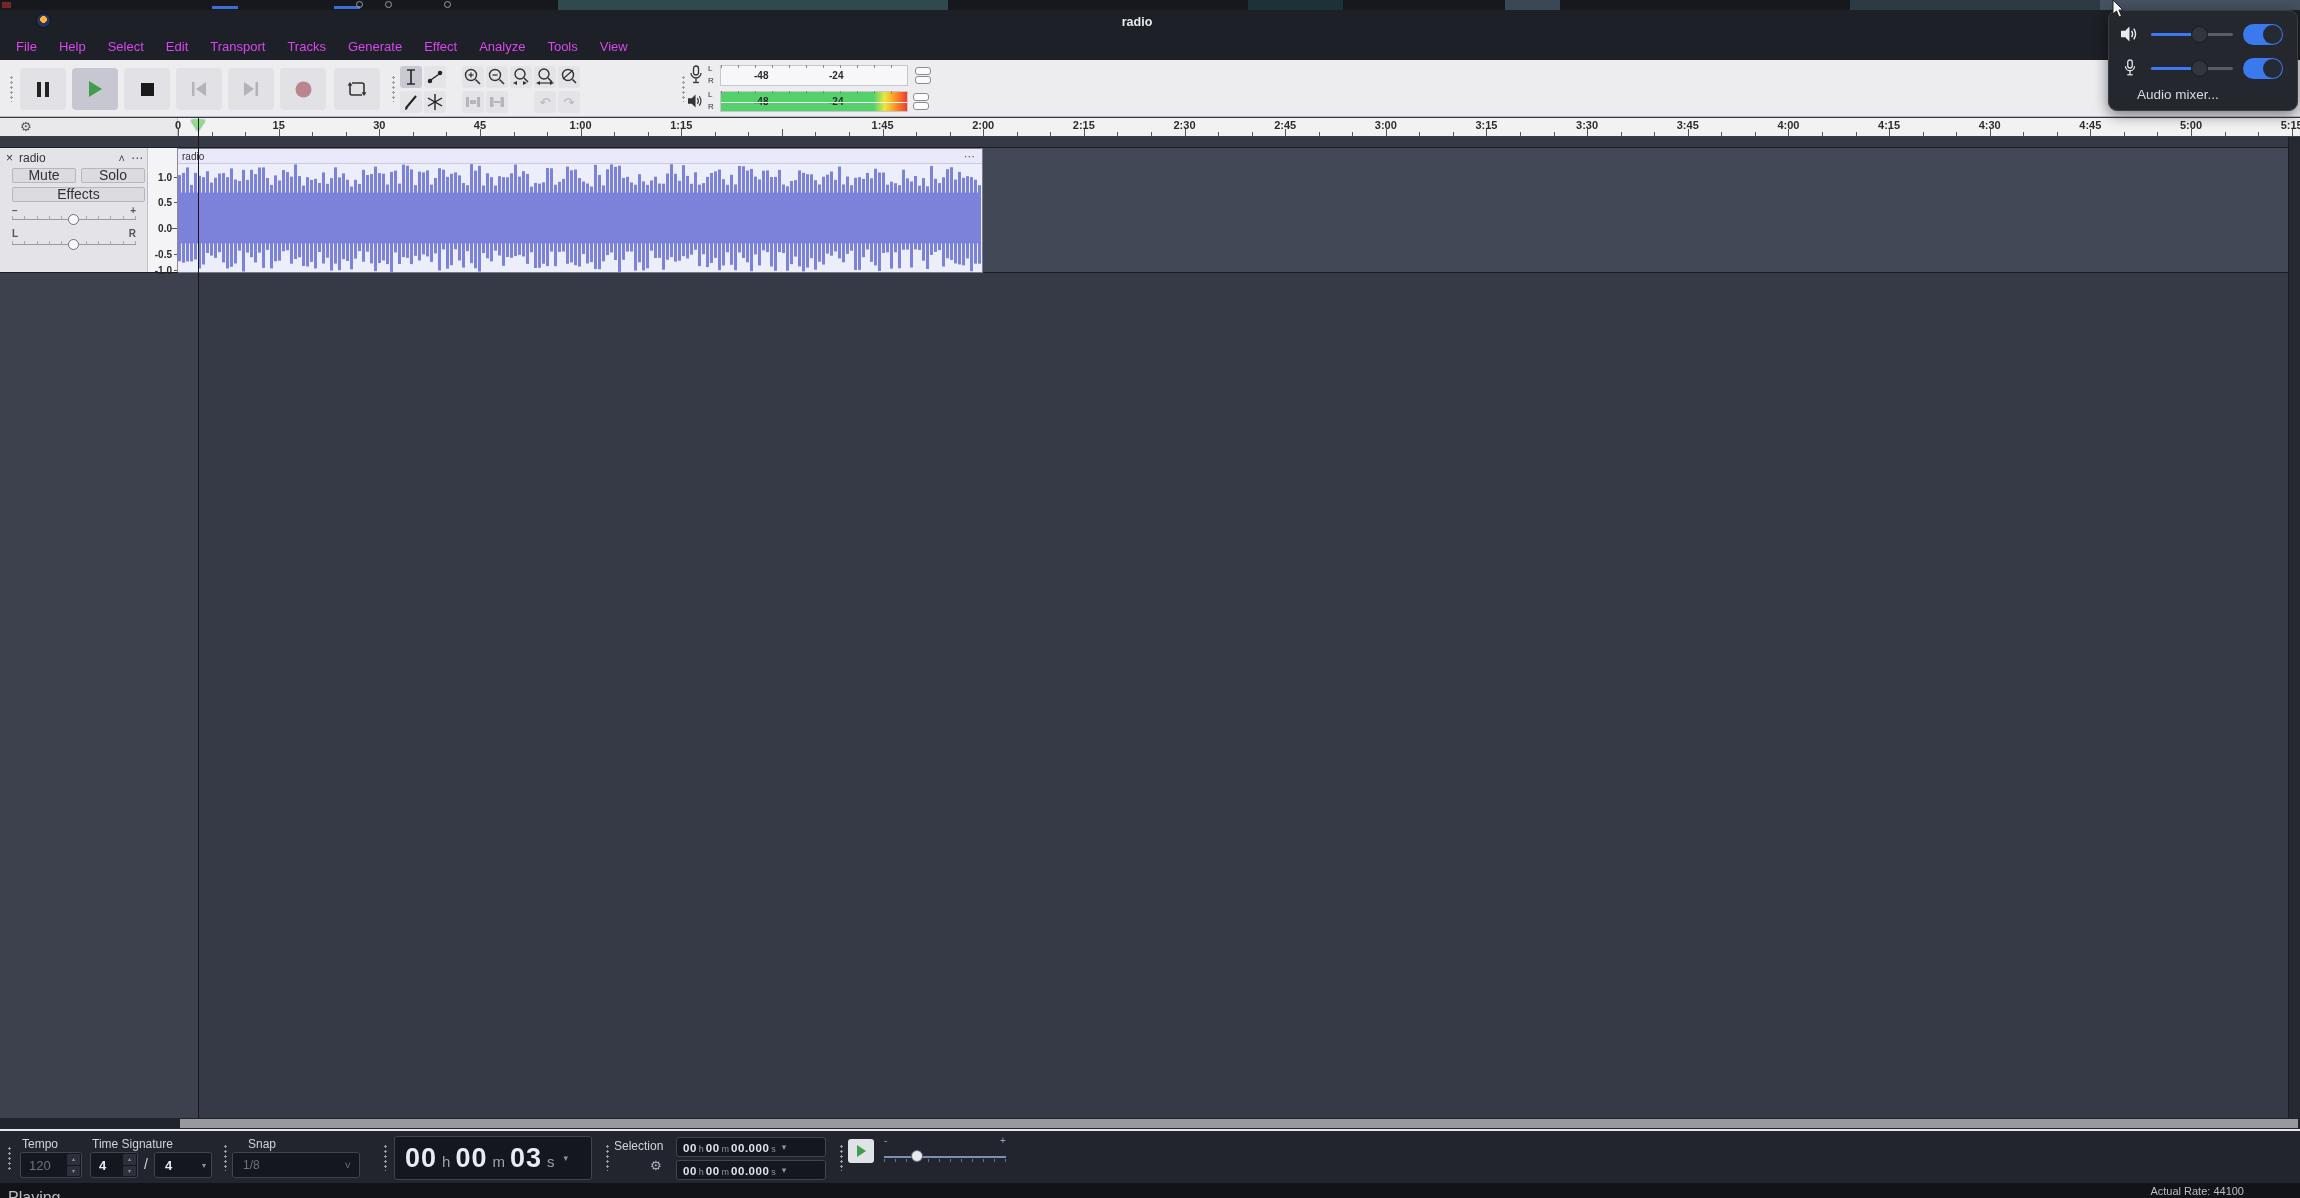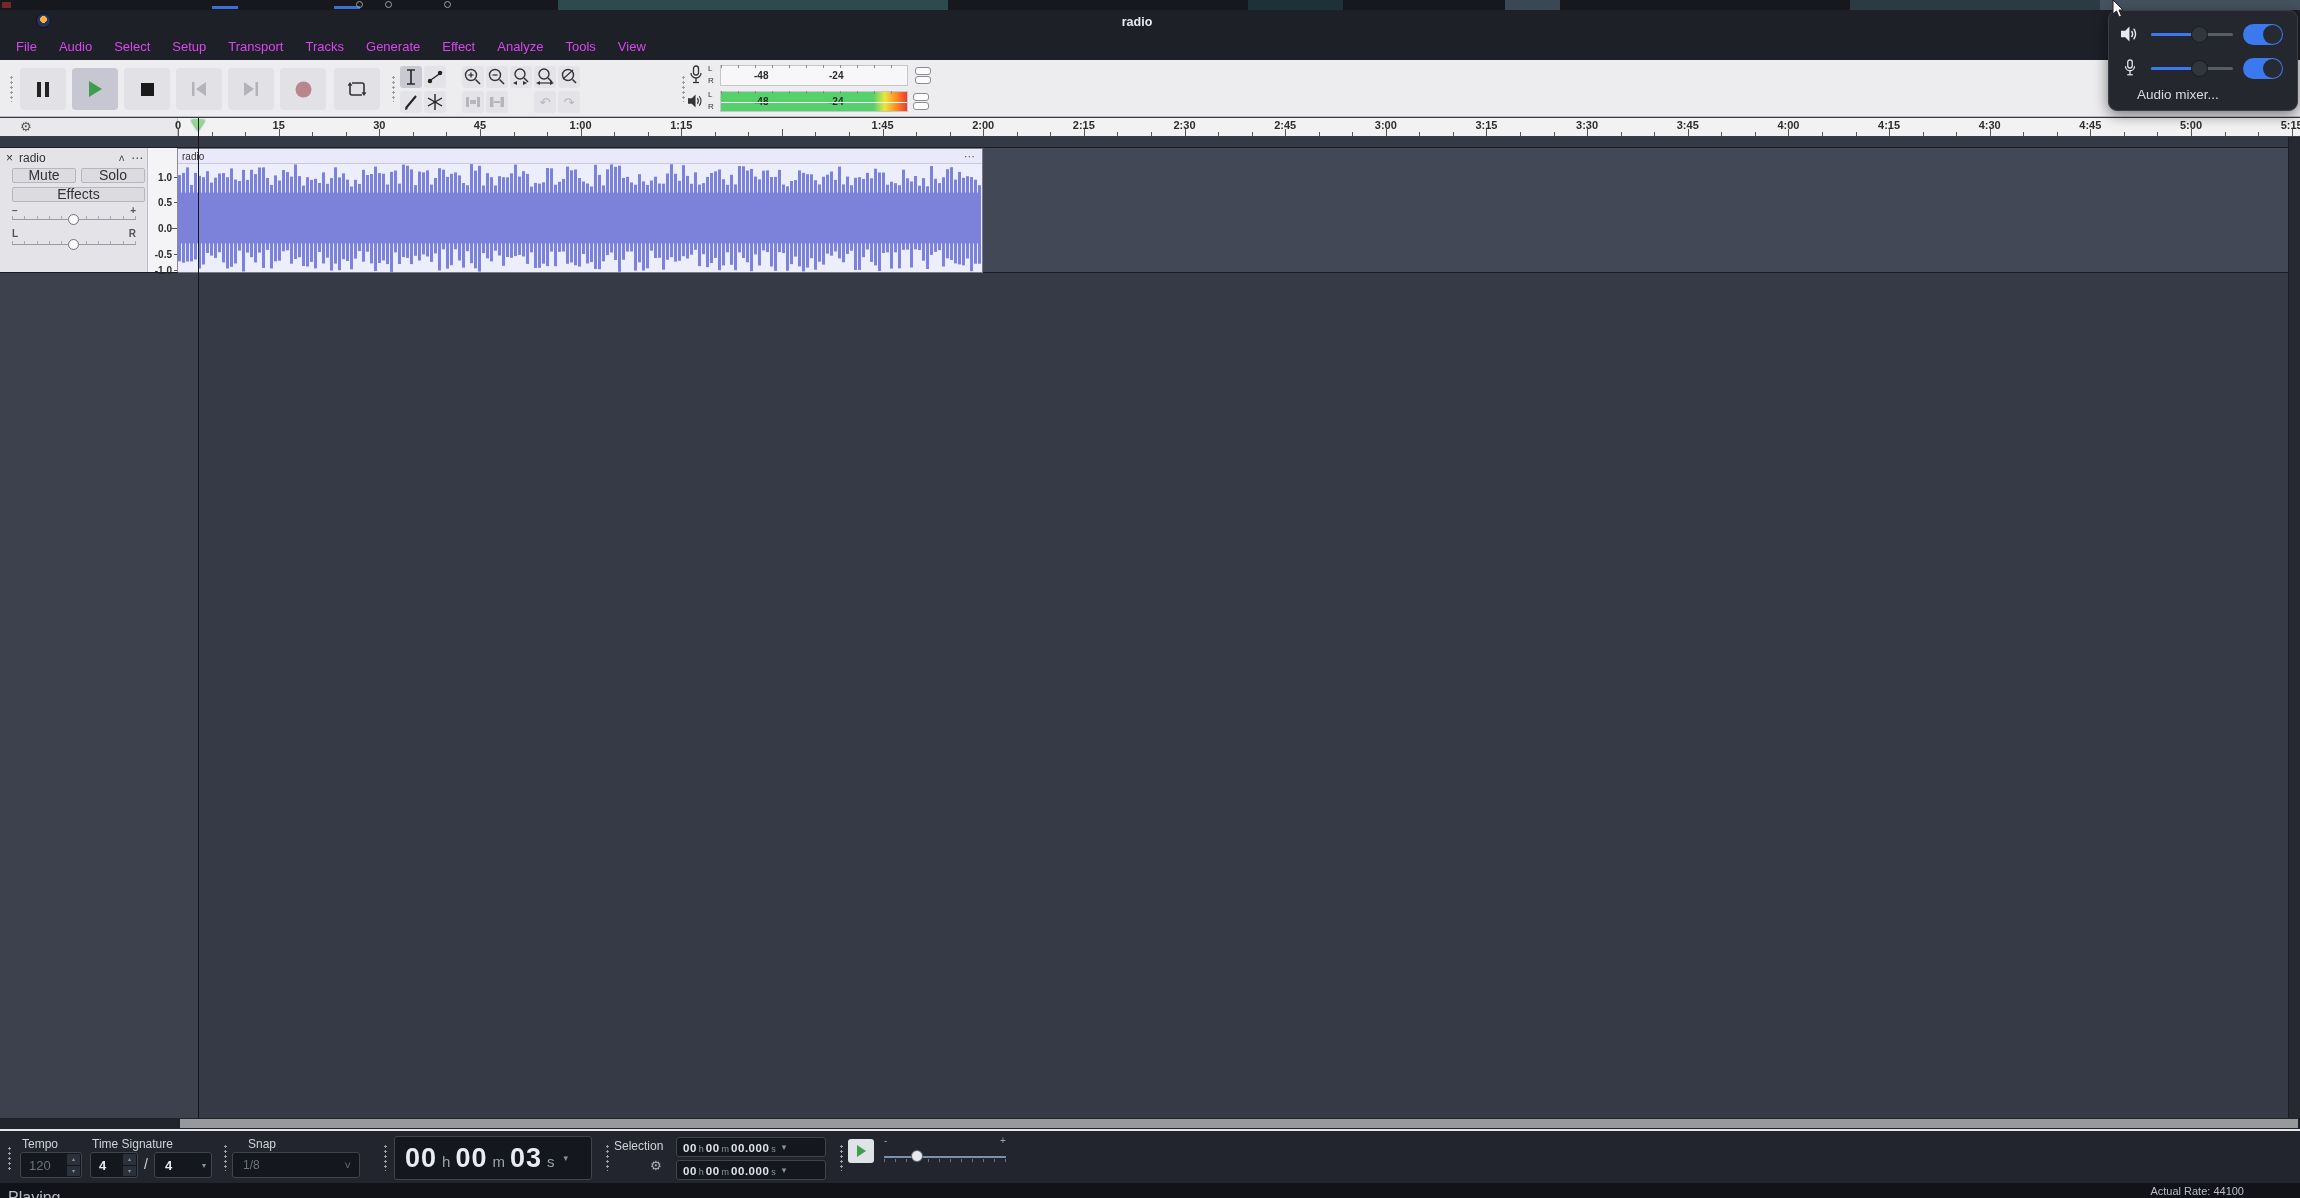--- a/index.html
+++ b/index.html
@@ -159,7 +159,7 @@
 
   <div id="menu-bar" class="abs">
     <span class="menu-item">File</span>
-    <span class="menu-item">Audio</span>
+    <span class="menu-item">Help</span>
     <span class="menu-item">Select</span>
     <span class="menu-item">Setup</span>
     <span class="menu-item">Transport</span>

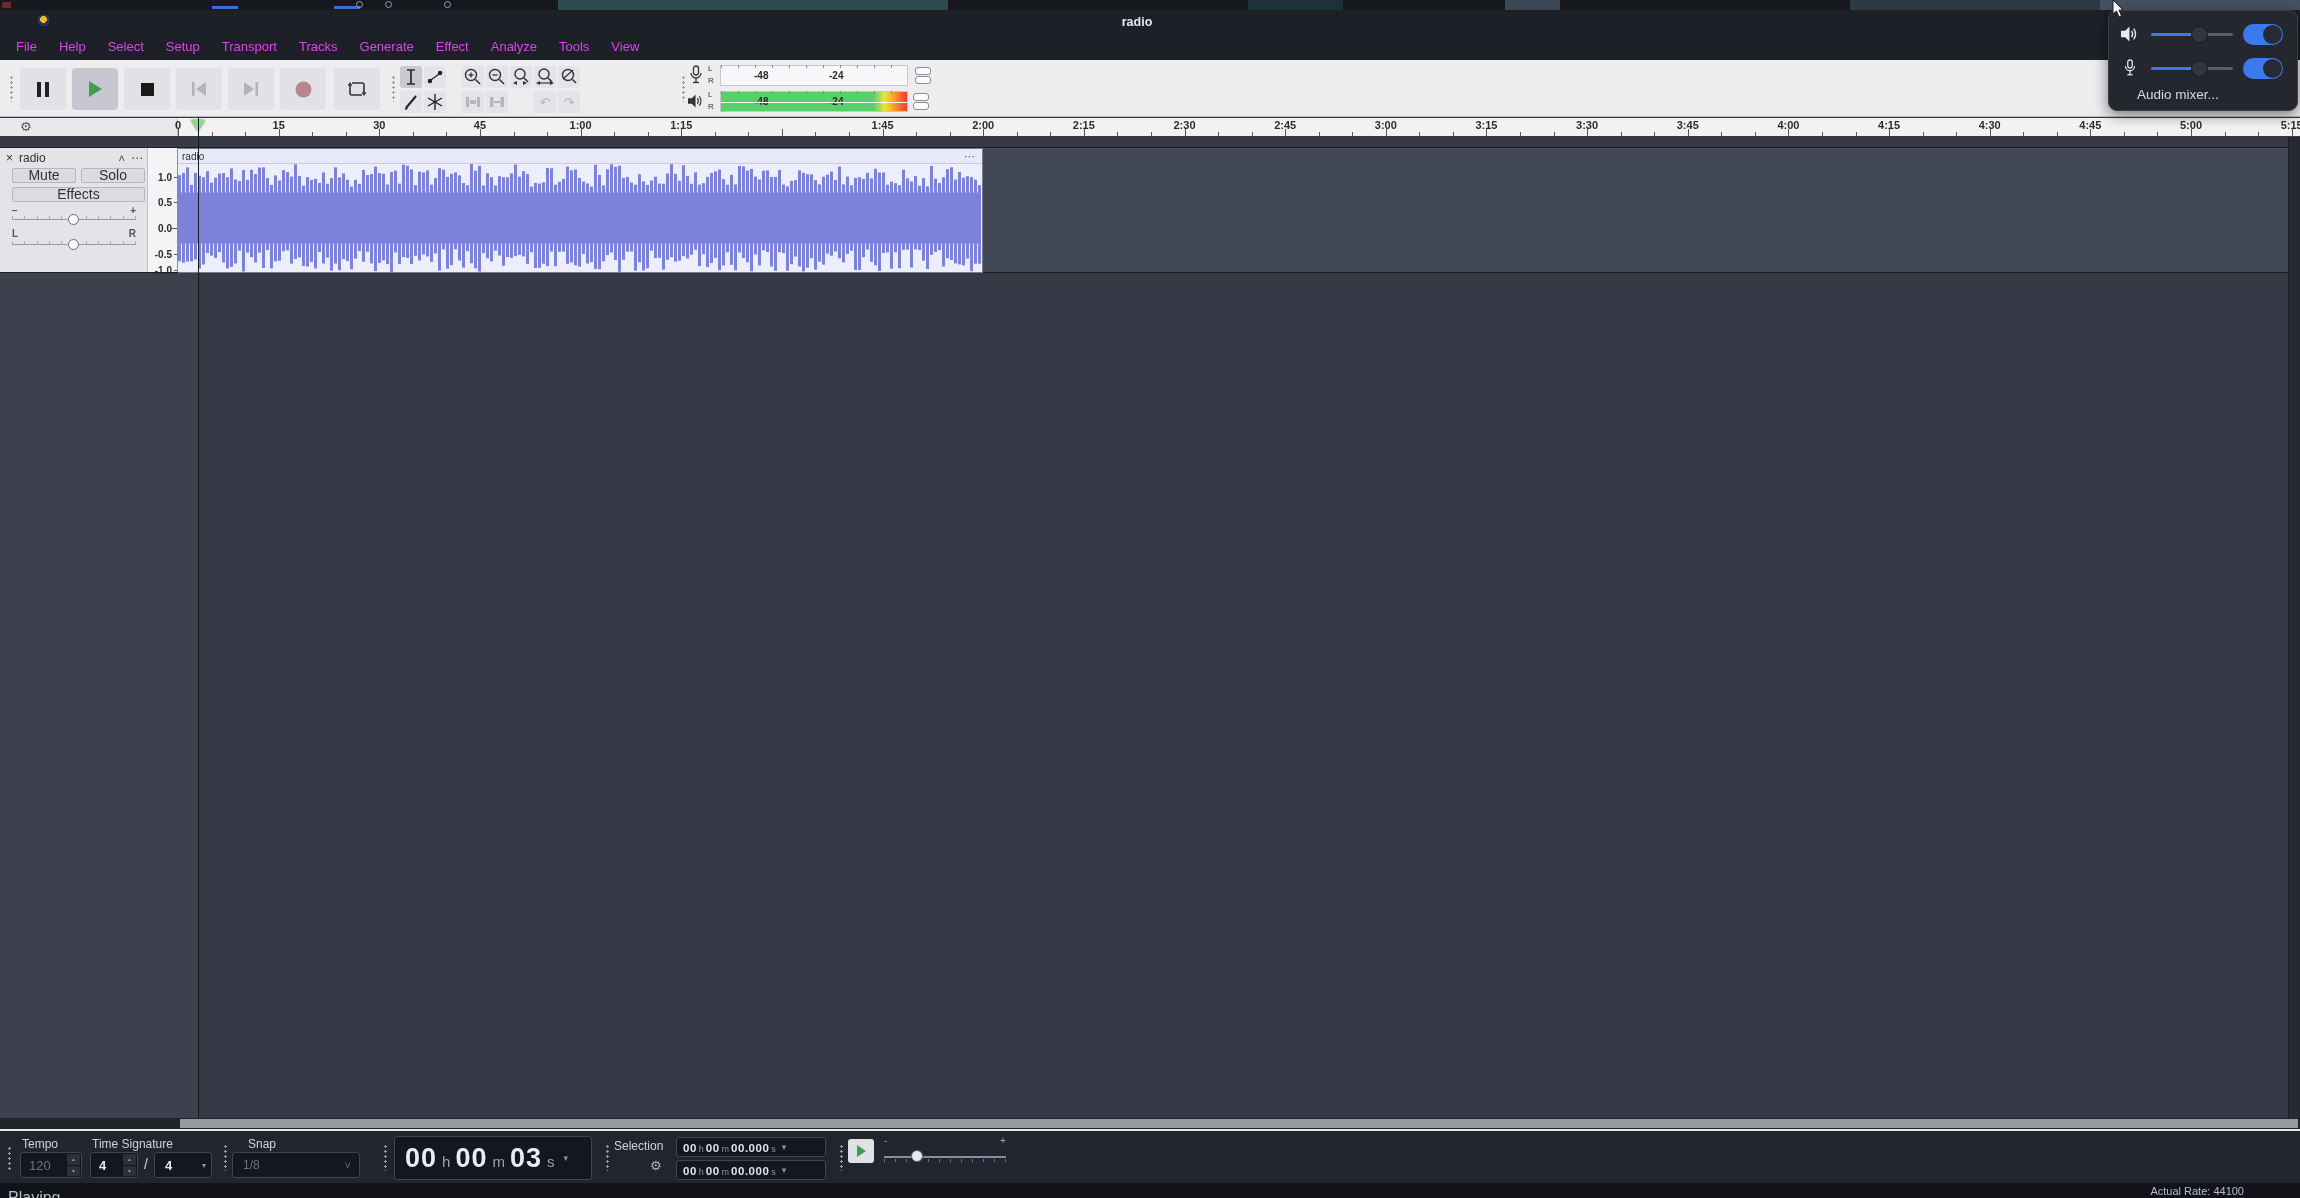--- a/index.html
+++ b/index.html
@@ -161,7 +161,7 @@
     <span class="menu-item">File</span>
     <span class="menu-item">Help</span>
     <span class="menu-item">Select</span>
-    <span class="menu-item">Setup</span>
+    <span class="menu-item">Edit</span>
     <span class="menu-item">Transport</span>
     <span class="menu-item">Tracks</span>
     <span class="menu-item">Generate</span>

